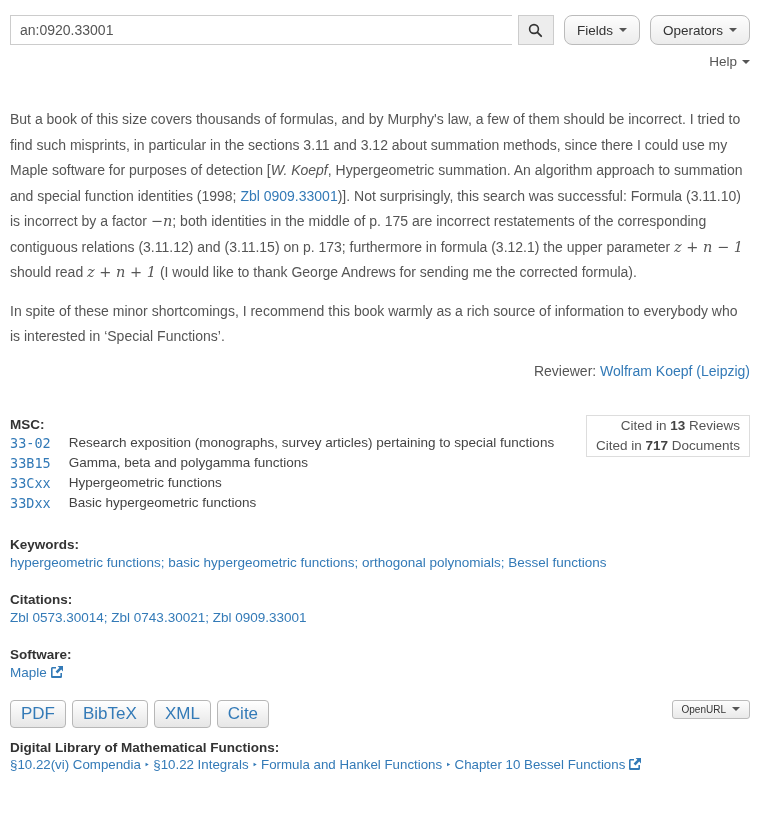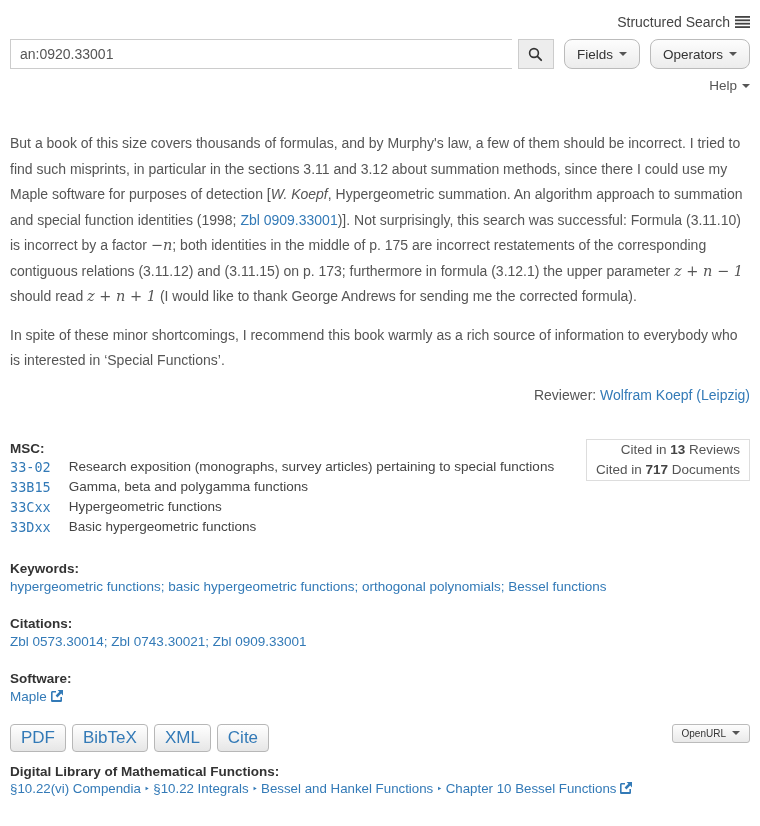--- a/index.html
+++ b/index.html
@@ -116,19 +116,6 @@
 <div class="page">
 
 
-  <div class="structured-row">
-    <a class="structured-link">
-      <span>Structured Search</span>
-      <svg width="15" height="12" viewBox="0 0 15 12">
-        <g fill="#444">
-          <rect x="0" y="0" width="15" height="1.8"></rect>
-          <rect x="0" y="3.4" width="15" height="1.8"></rect>
-          <rect x="0" y="6.8" width="15" height="1.8"></rect>
-          <rect x="0" y="10.2" width="15" height="1.8"></rect>
-        </g>
-      </svg>
-    </a>
-  </div>
 
   <div class="search-row">
     <input class="search-input" type="text" value="an:0920.33001" style="">

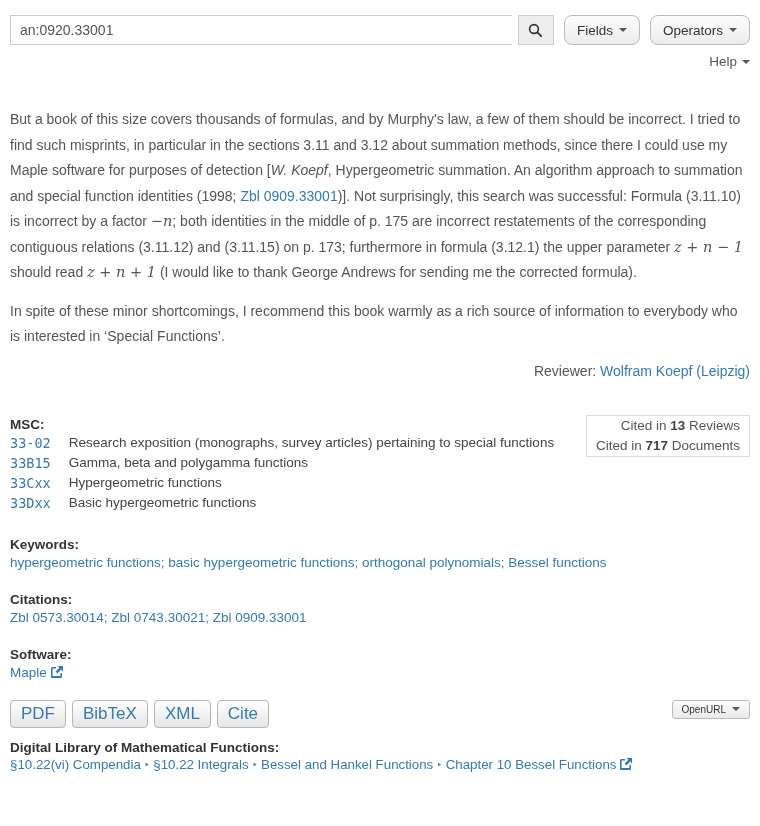--- a/index.html
+++ b/index.html
@@ -207,7 +207,7 @@
   <div class="dlmf">
     <div class="dlmf-heading">Digital Library of Mathematical Functions:</div>
     <div>
-        <div class="dlmf-line"><a>§10.22(vi) Compendia</a><span class="dlmf-sep">‣</span><a>§10.22 Integrals</a><span class="dlmf-sep">‣</span><a>Bessel and Hankel Functions</a><span class="dlmf-sep">‣</span><a>Chapter 10 Bessel Functions</a><svg class="ext-icon" width="12" height="12" viewBox="0 0 12 12">
+        <div class="dlmf-line"><a>§10.22(vi) Compendia</a><span class="dlmf-sep">‣</span><a>§10.22 Integrals</a><span class="dlmf-sep">‣</span><a>Formula and Hankel Functions</a><span class="dlmf-sep">‣</span><a>Chapter 10 Bessel Functions</a><svg class="ext-icon" width="12" height="12" viewBox="0 0 12 12">
             <path fill="#337ab7" d="M5 1H1.6C.7 1 0 1.7 0 2.6v7.8C0 11.3.7 12 1.6 12h7.8c.9 0 1.6-.7 1.6-1.6V7H9.4v3H1.6V2.6H5z"></path>
             <path fill="#337ab7" d="M6.6 0l1.8 1.8L4.6 5.6 6.4 7.4l3.8-3.8L12 5.4V0z"></path>
           </svg></div>

